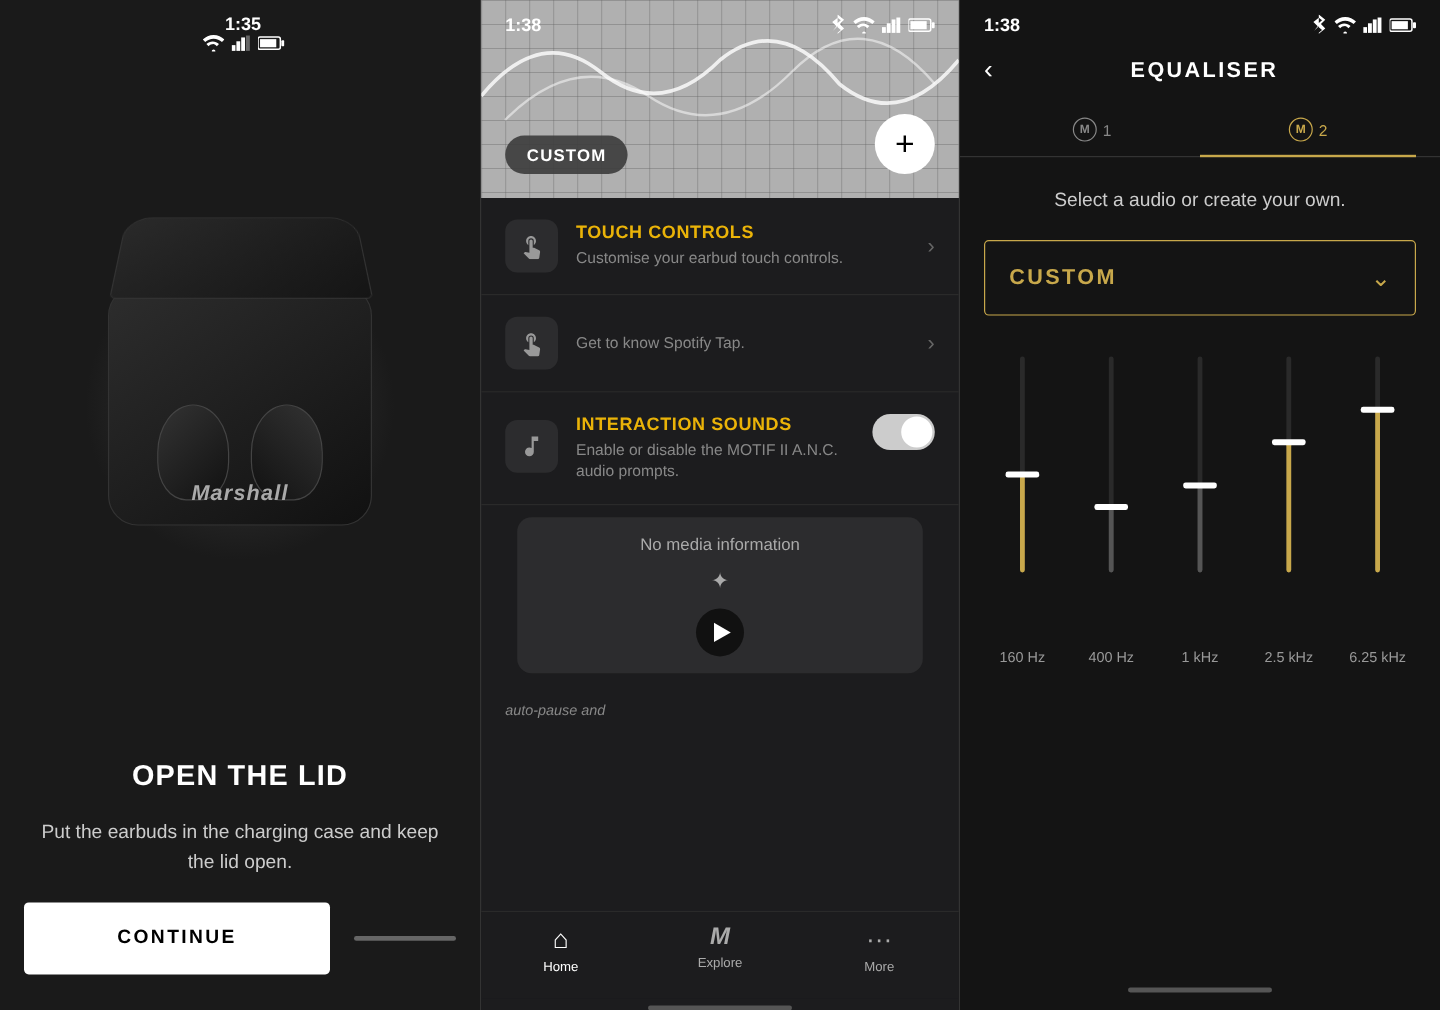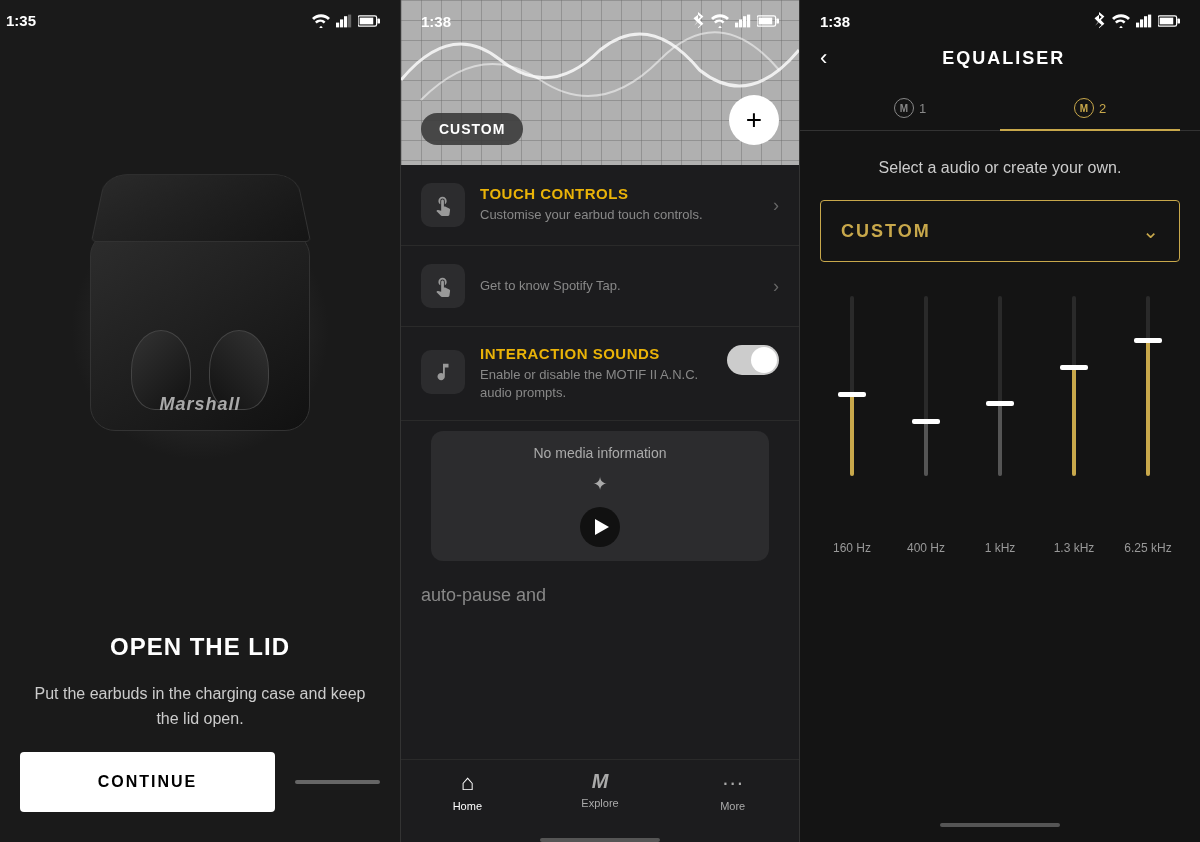--- a/index.html
+++ b/index.html
@@ -29,10 +29,11 @@
       display: flex;
       justify-content: space-between;
       align-items: center;
-      padding: 12px 20px 0 6px;
+      padding: 12px 20px 0 25px;
       color: white;
       font-size: 15px;
       font-weight: 600;
+      flex-direction: column;
     }
     .status-icons {
       display: flex;

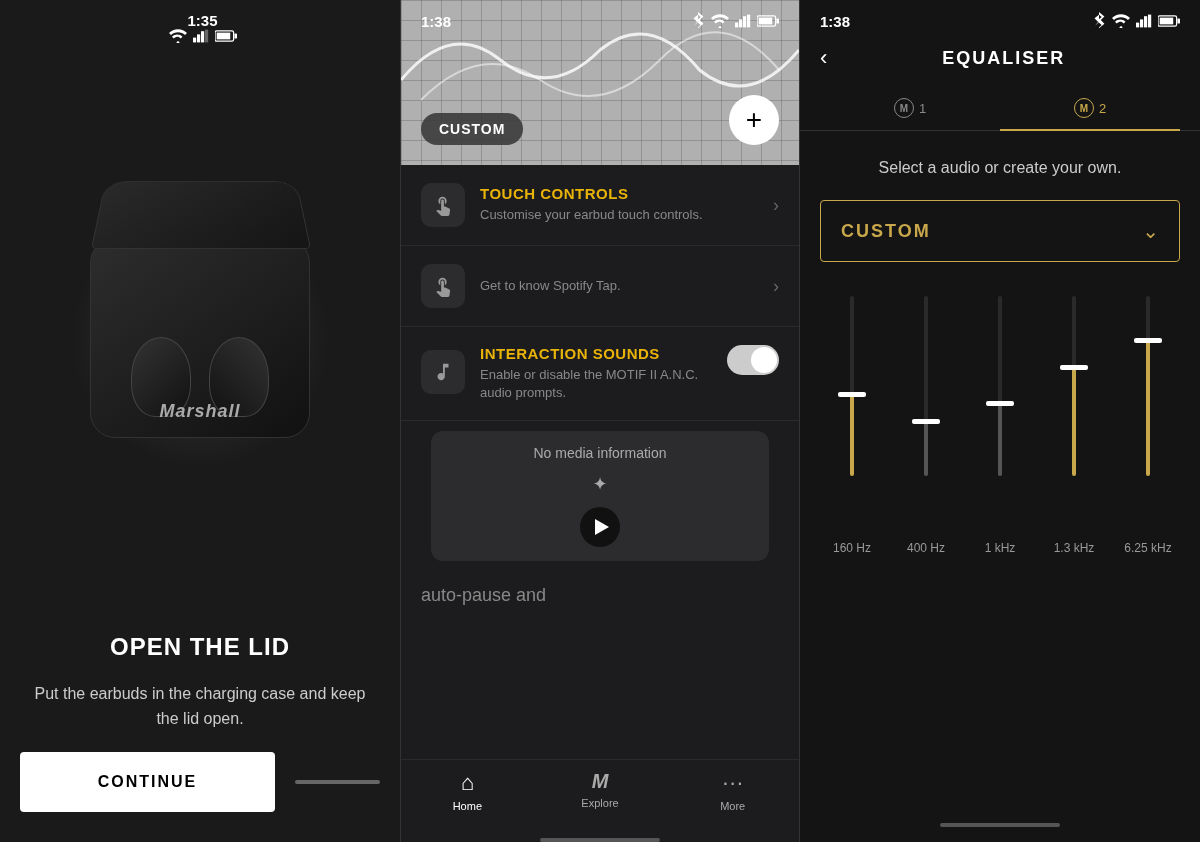--- a/index.html
+++ b/index.html
@@ -785,7 +785,7 @@
     <span class="eq-freq-label">160 Hz</span>
     <span class="eq-freq-label">400 Hz</span>
     <span class="eq-freq-label">1 kHz</span>
-    <span class="eq-freq-label">1.3 kHz</span>
+    <span class="eq-freq-label">2.5 kHz</span>
     <span class="eq-freq-label">6.25 kHz</span>
   </div>
 

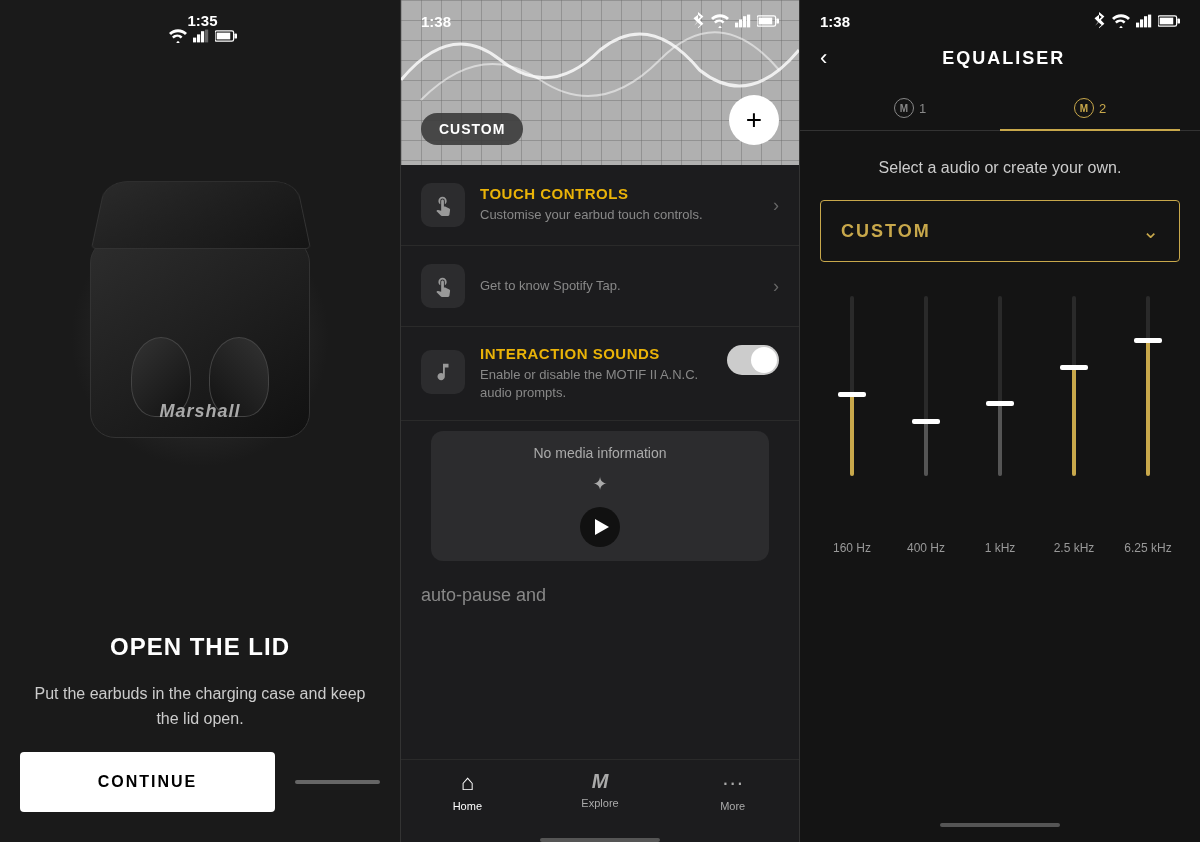--- a/index.html
+++ b/index.html
@@ -340,7 +340,8 @@
     .panel2-auto-pause {
       padding: 14px 20px;
       color: #888;
-      font-size: 18px;
+      font-size: 12px;
+      font-style: italic;
     }
     .panel2-bottom-nav {
       display: flex;

